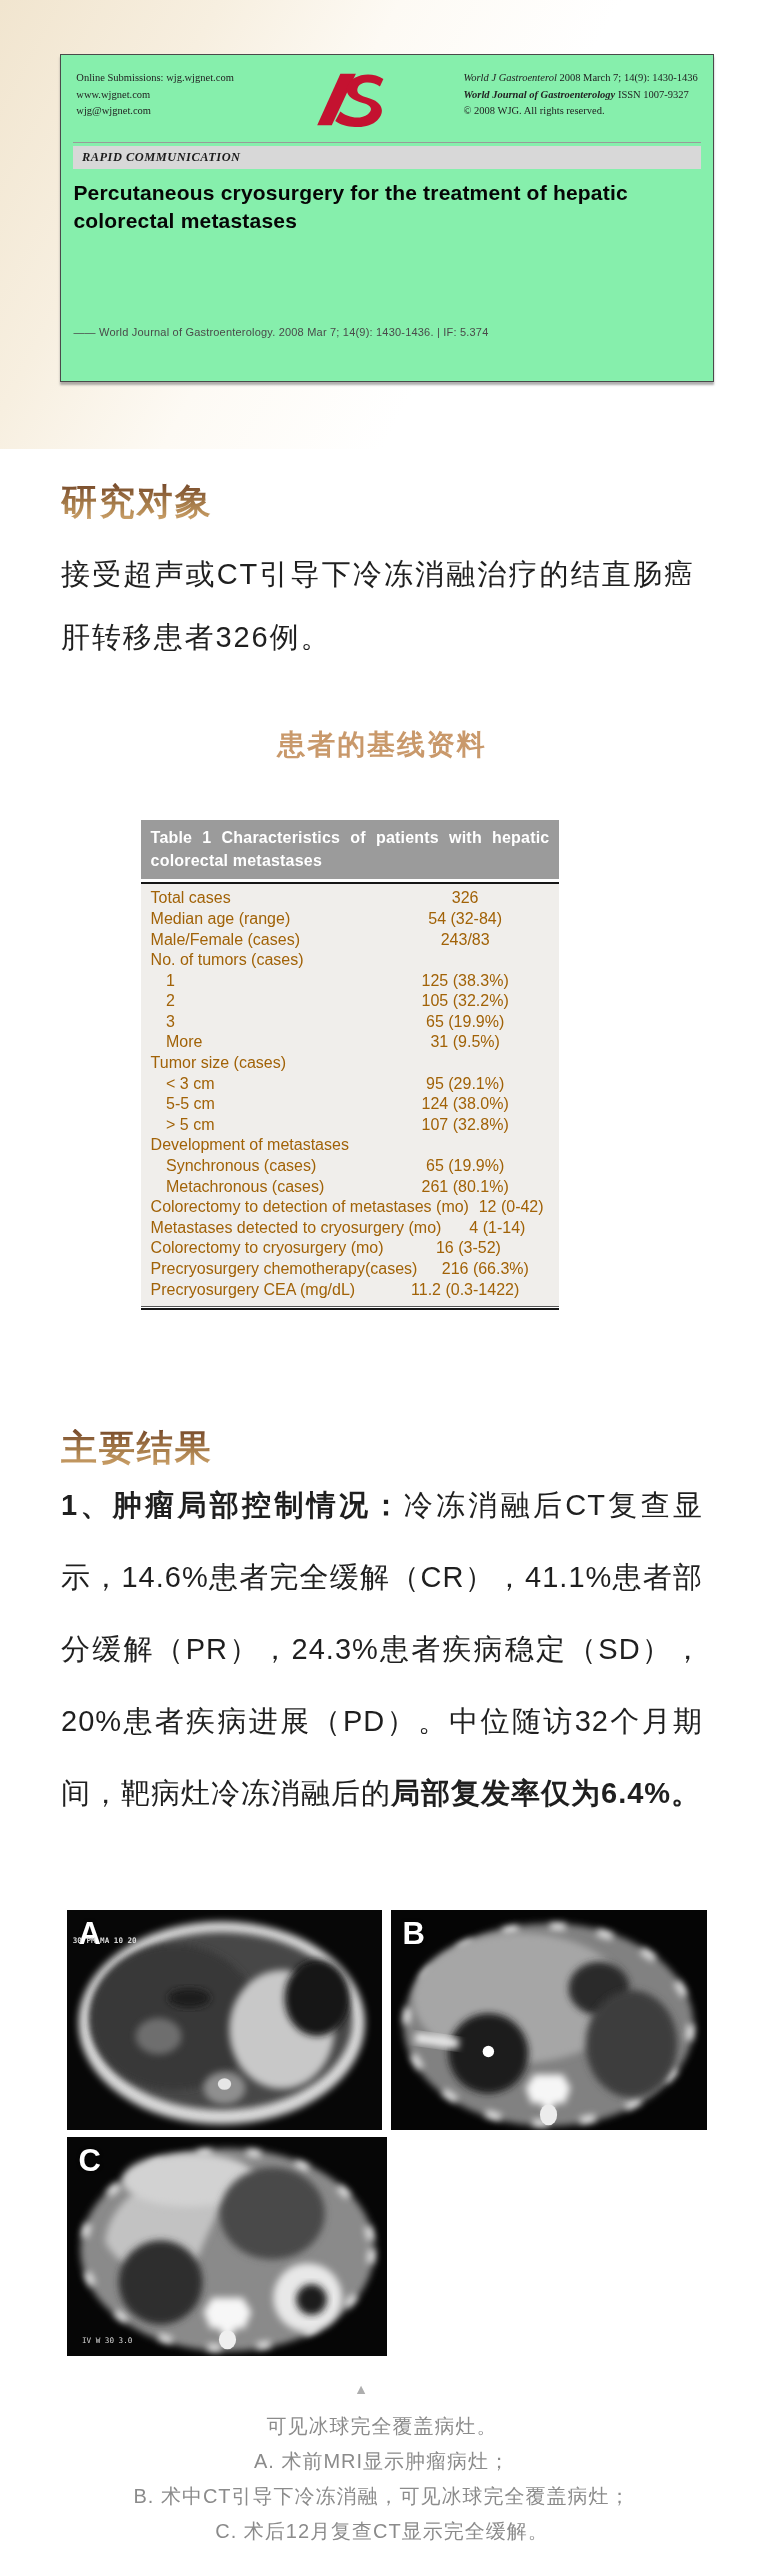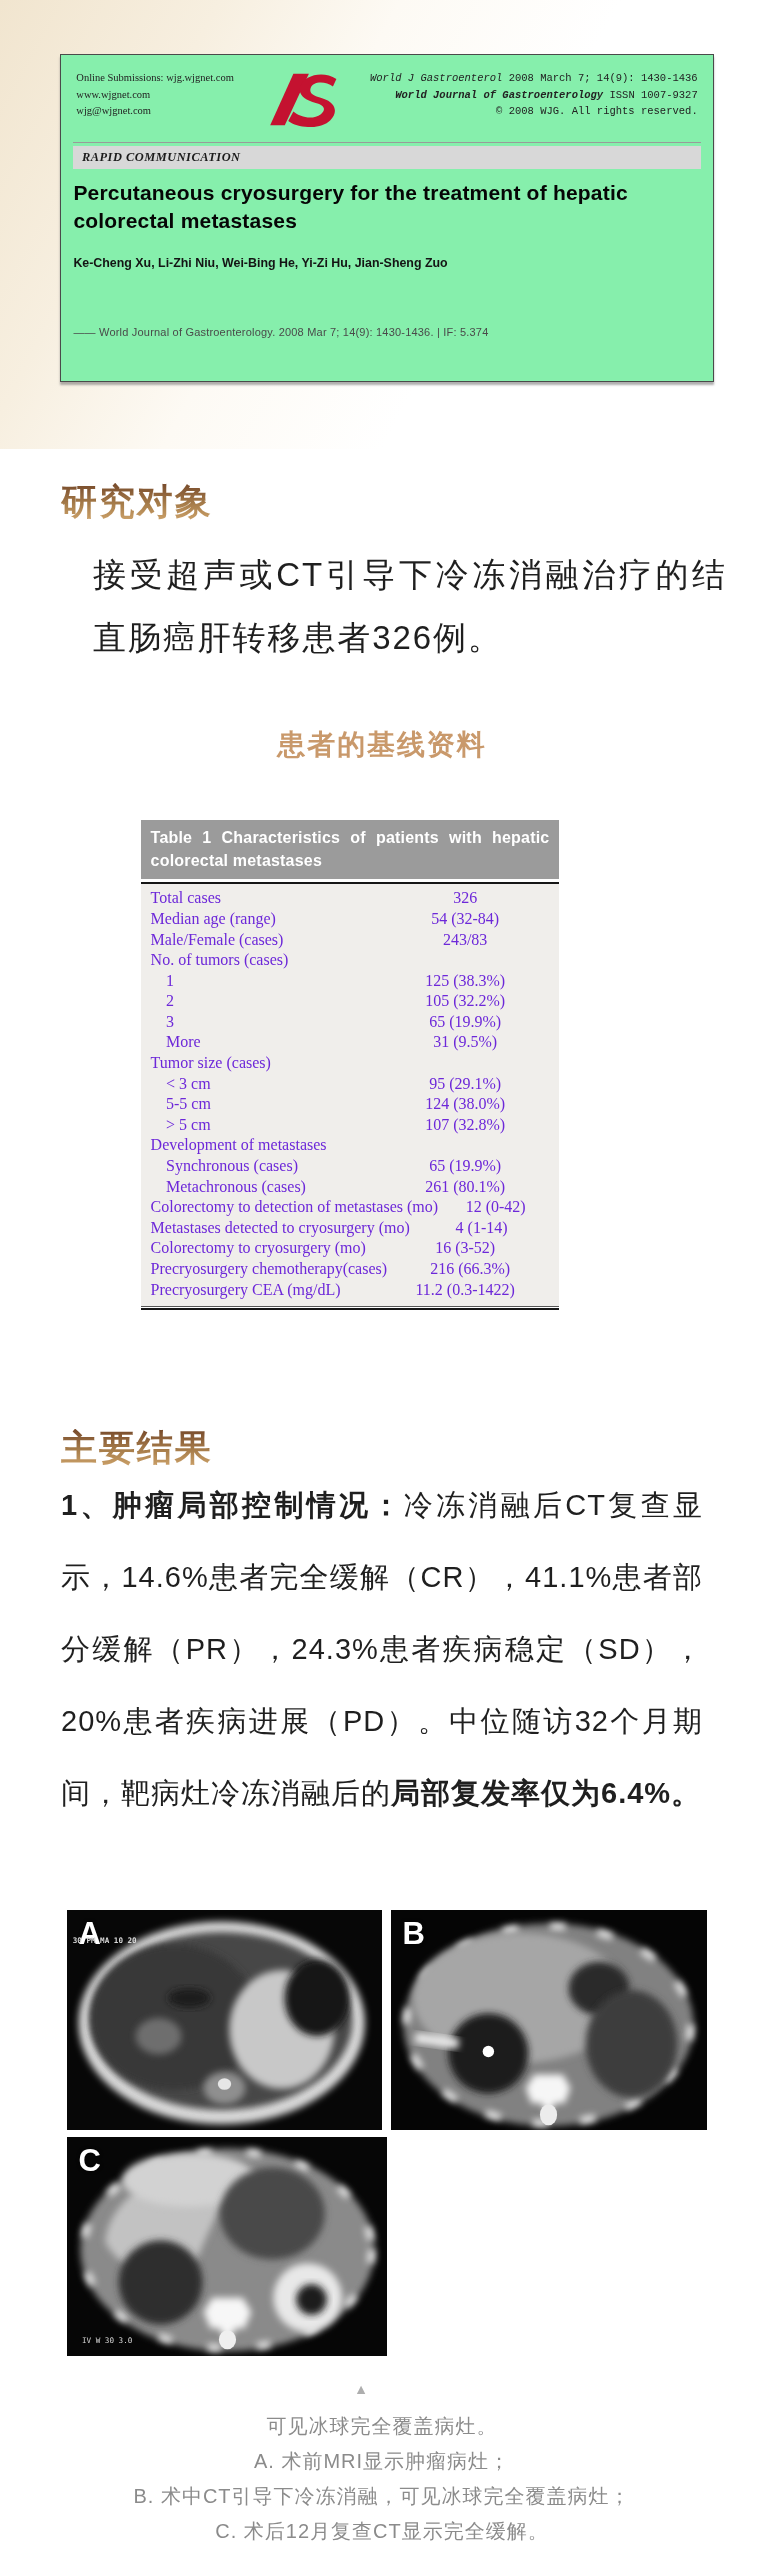--- a/index.html
+++ b/index.html
@@ -18,7 +18,7 @@
     display:flex; justify-content:space-between; align-items:flex-start; }
   .submissions { font-family:"Liberation Serif", serif; font-size:10.5px; line-height:1.55; color:#222; }
   .logo-wrap { width:86px; height:59px; margin-top:1.9px; flex:0 0 auto; }
-  .journal-info { font-family:Liberation Mono, monospace; font-size:10.5px; line-height:1.55; color:#222; text-align:right; }
+  .journal-info { font-family:Liberation Serif, serif; font-size:10.5px; line-height:1.55; color:#222; }
   .journal-info .it { font-style:italic; }
   .journal-info .bit { font-style:italic; font-weight:bold; }
   .card-sep { position:absolute; top:87px; left:12.4px; right:12.4px; border-top:1px solid #9a9a9a; }

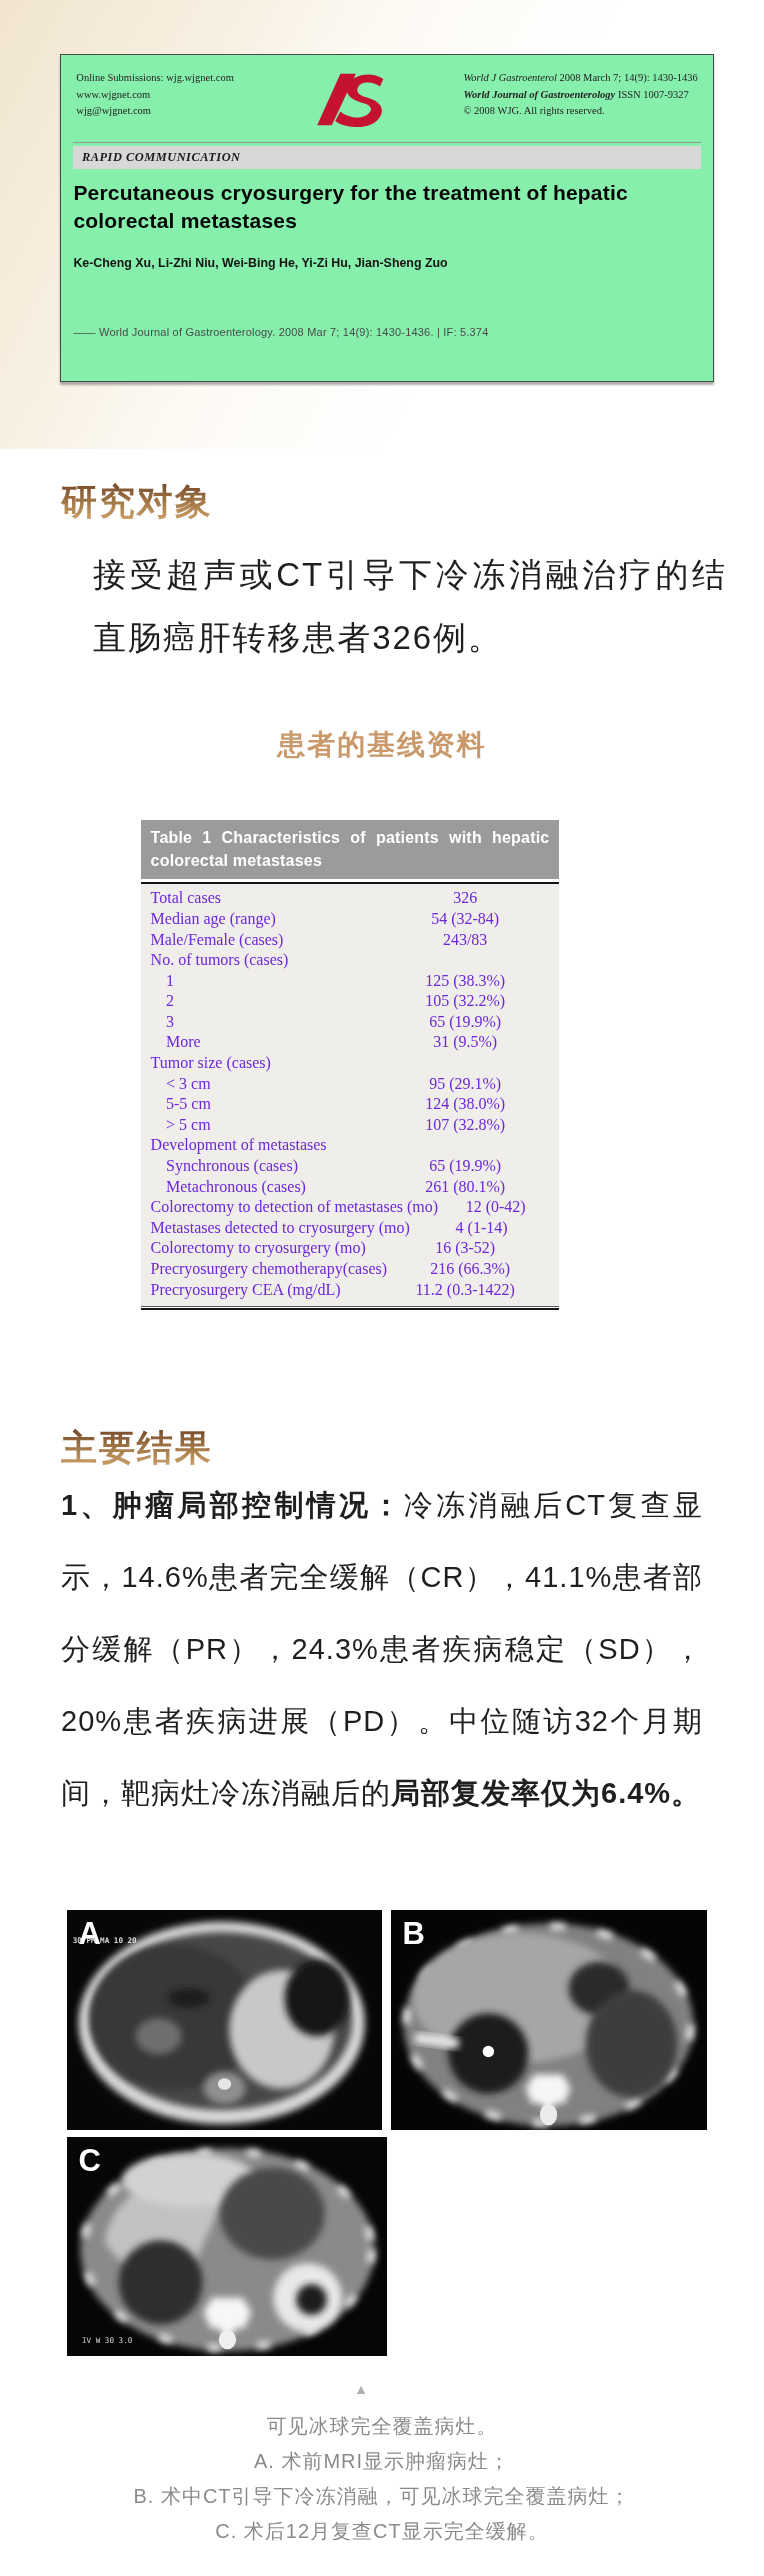--- a/index.html
+++ b/index.html
@@ -103,7 +103,6 @@
     <div class="card-sep"></div>
     <div class="tag-bar">RAPID COMMUNICATION</div>
     <div class="a-title">Percutaneous cryosurgery for the treatment of hepatic colorectal metastases</div>
-    <div class="a-authors">Ke-Cheng Xu, Li-Zhi Niu, Wei-Bing He, Yi-Zi Hu, Jian-Sheng Zuo</div>
     <div class="a-citation">—— World Journal of Gastroenterology. 2008 Mar 7; 14(9): 1430-1436.  |  IF: 5.374</div>
   </div>
 

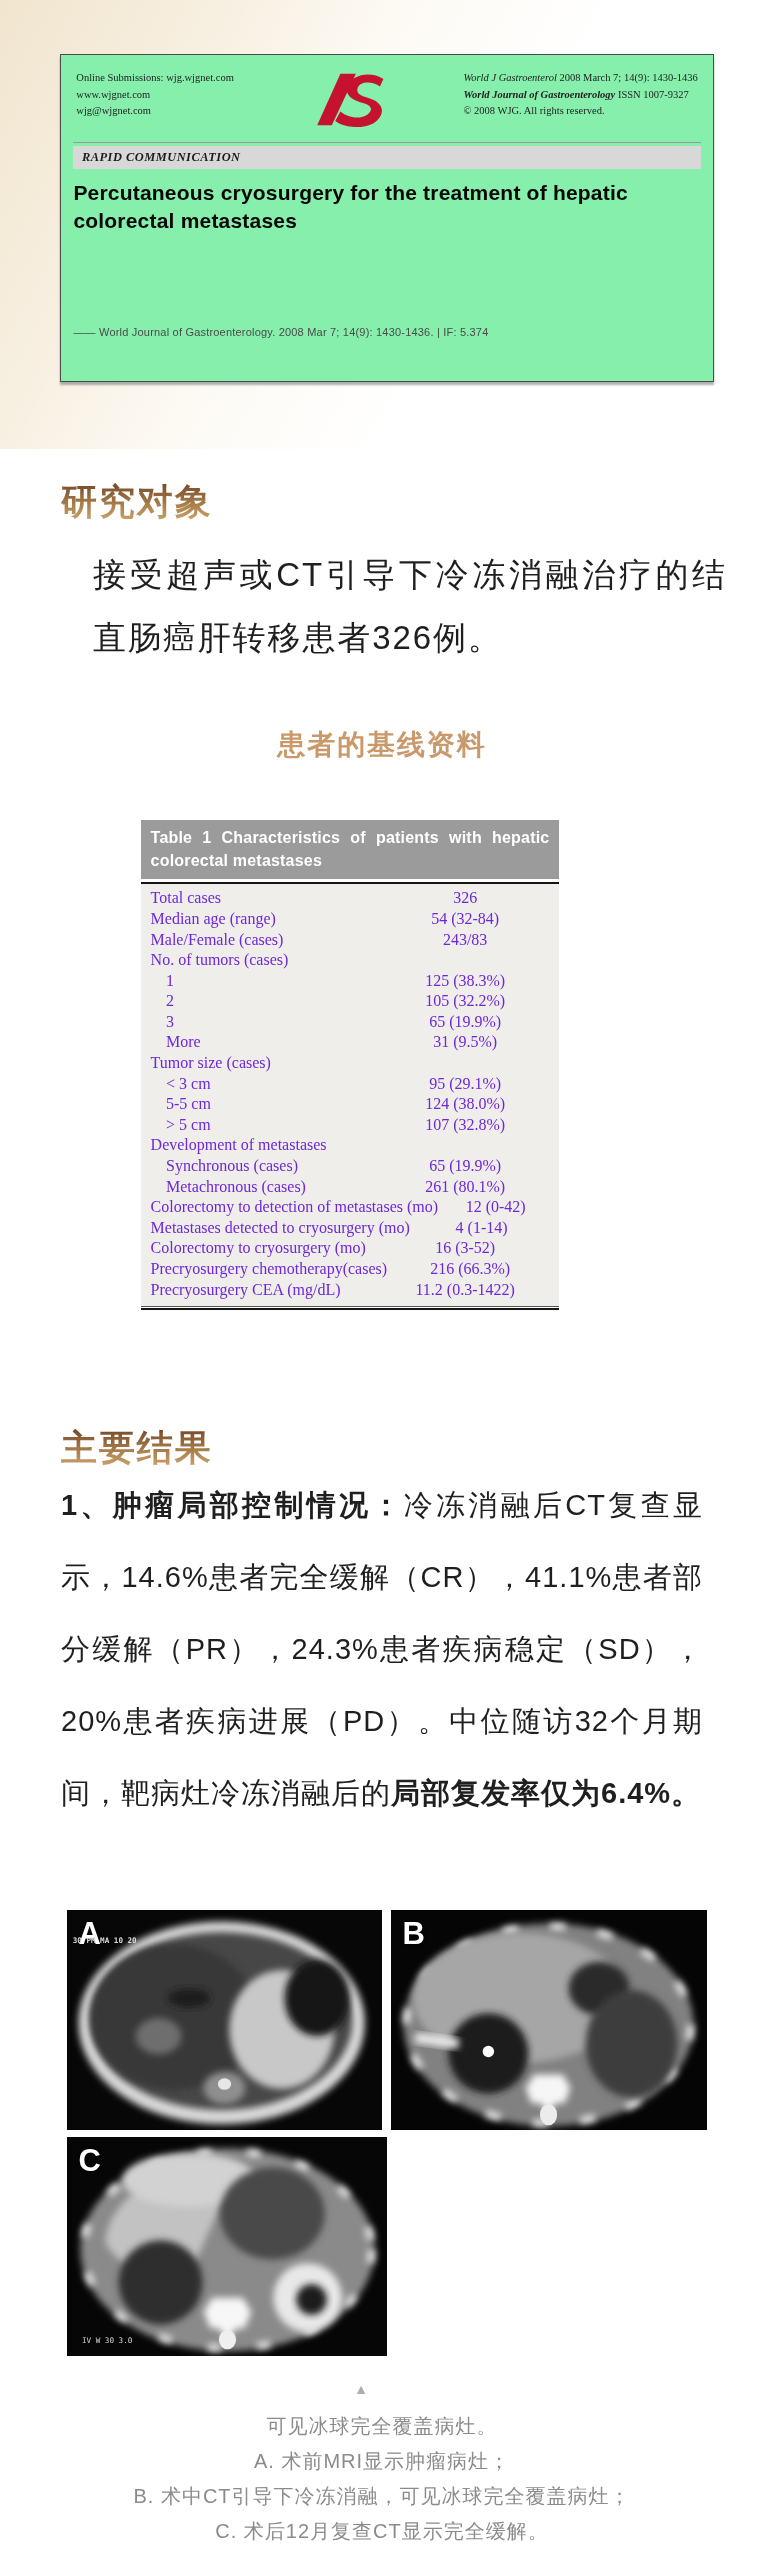--- a/index.html
+++ b/index.html
@@ -39,7 +39,7 @@
   }
 
   .body-para { position:absolute; left:61px; width:642px; color:#1f1f1f; text-align:justify; }
-  .para-subjects { top:543px; width:634px; font-size:33px; line-height:63px; letter-spacing:1.9px;margin-left:32px; }
+  .para-subjects { top:543px; width:634px; font-size:29px; line-height:63px; letter-spacing:1.9px; }
   .para-results { top:1469px; font-size:29px; line-height:72px; letter-spacing:1px; }
   .para-results b { font-weight:bold; }
 

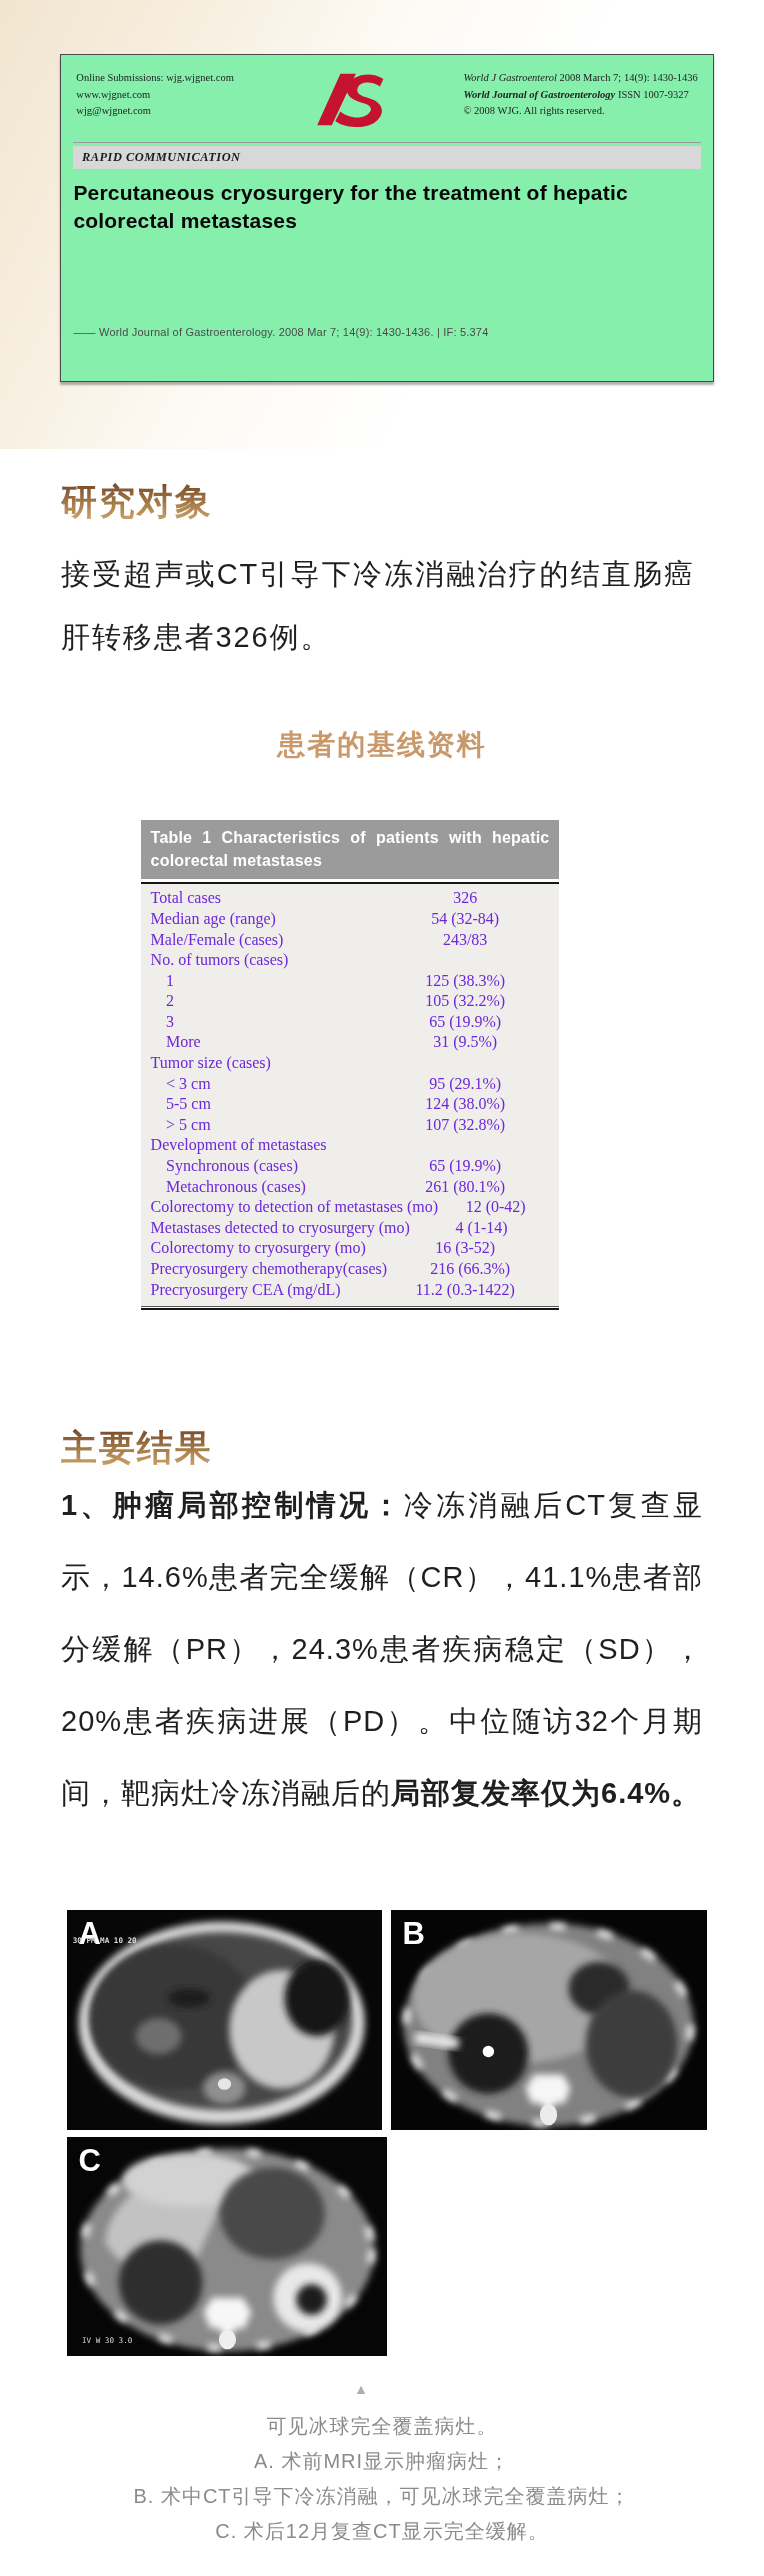--- a/index.html
+++ b/index.html
@@ -53,7 +53,7 @@
   .tbl-rule { height:1.9px; background:#161616; margin-top:2.9px; }
   .tbl-body { background:#f0eeeb; padding:4.8px 0 5.7px; border-bottom:1px solid #555; }
   .tbl-bottom { height:1.9px; background:#161616; margin-top:1px; }
-  .trow { display:flex; font-family:Liberation Serif, serif; font-size:16px; line-height:20.6px; color:#6d28d9; }
+  .trow { display:flex; font-family:Liberation Sans, sans-serif; font-size:16px; line-height:20.6px; color:#a16207; }
   .tlabel { flex:1; padding-left:9.6px; white-space:nowrap; }
   .trow.indent .tlabel { padding-left:25px; }
   .tvalue { width:182px; text-align:center; padding-right:5.7px; }

